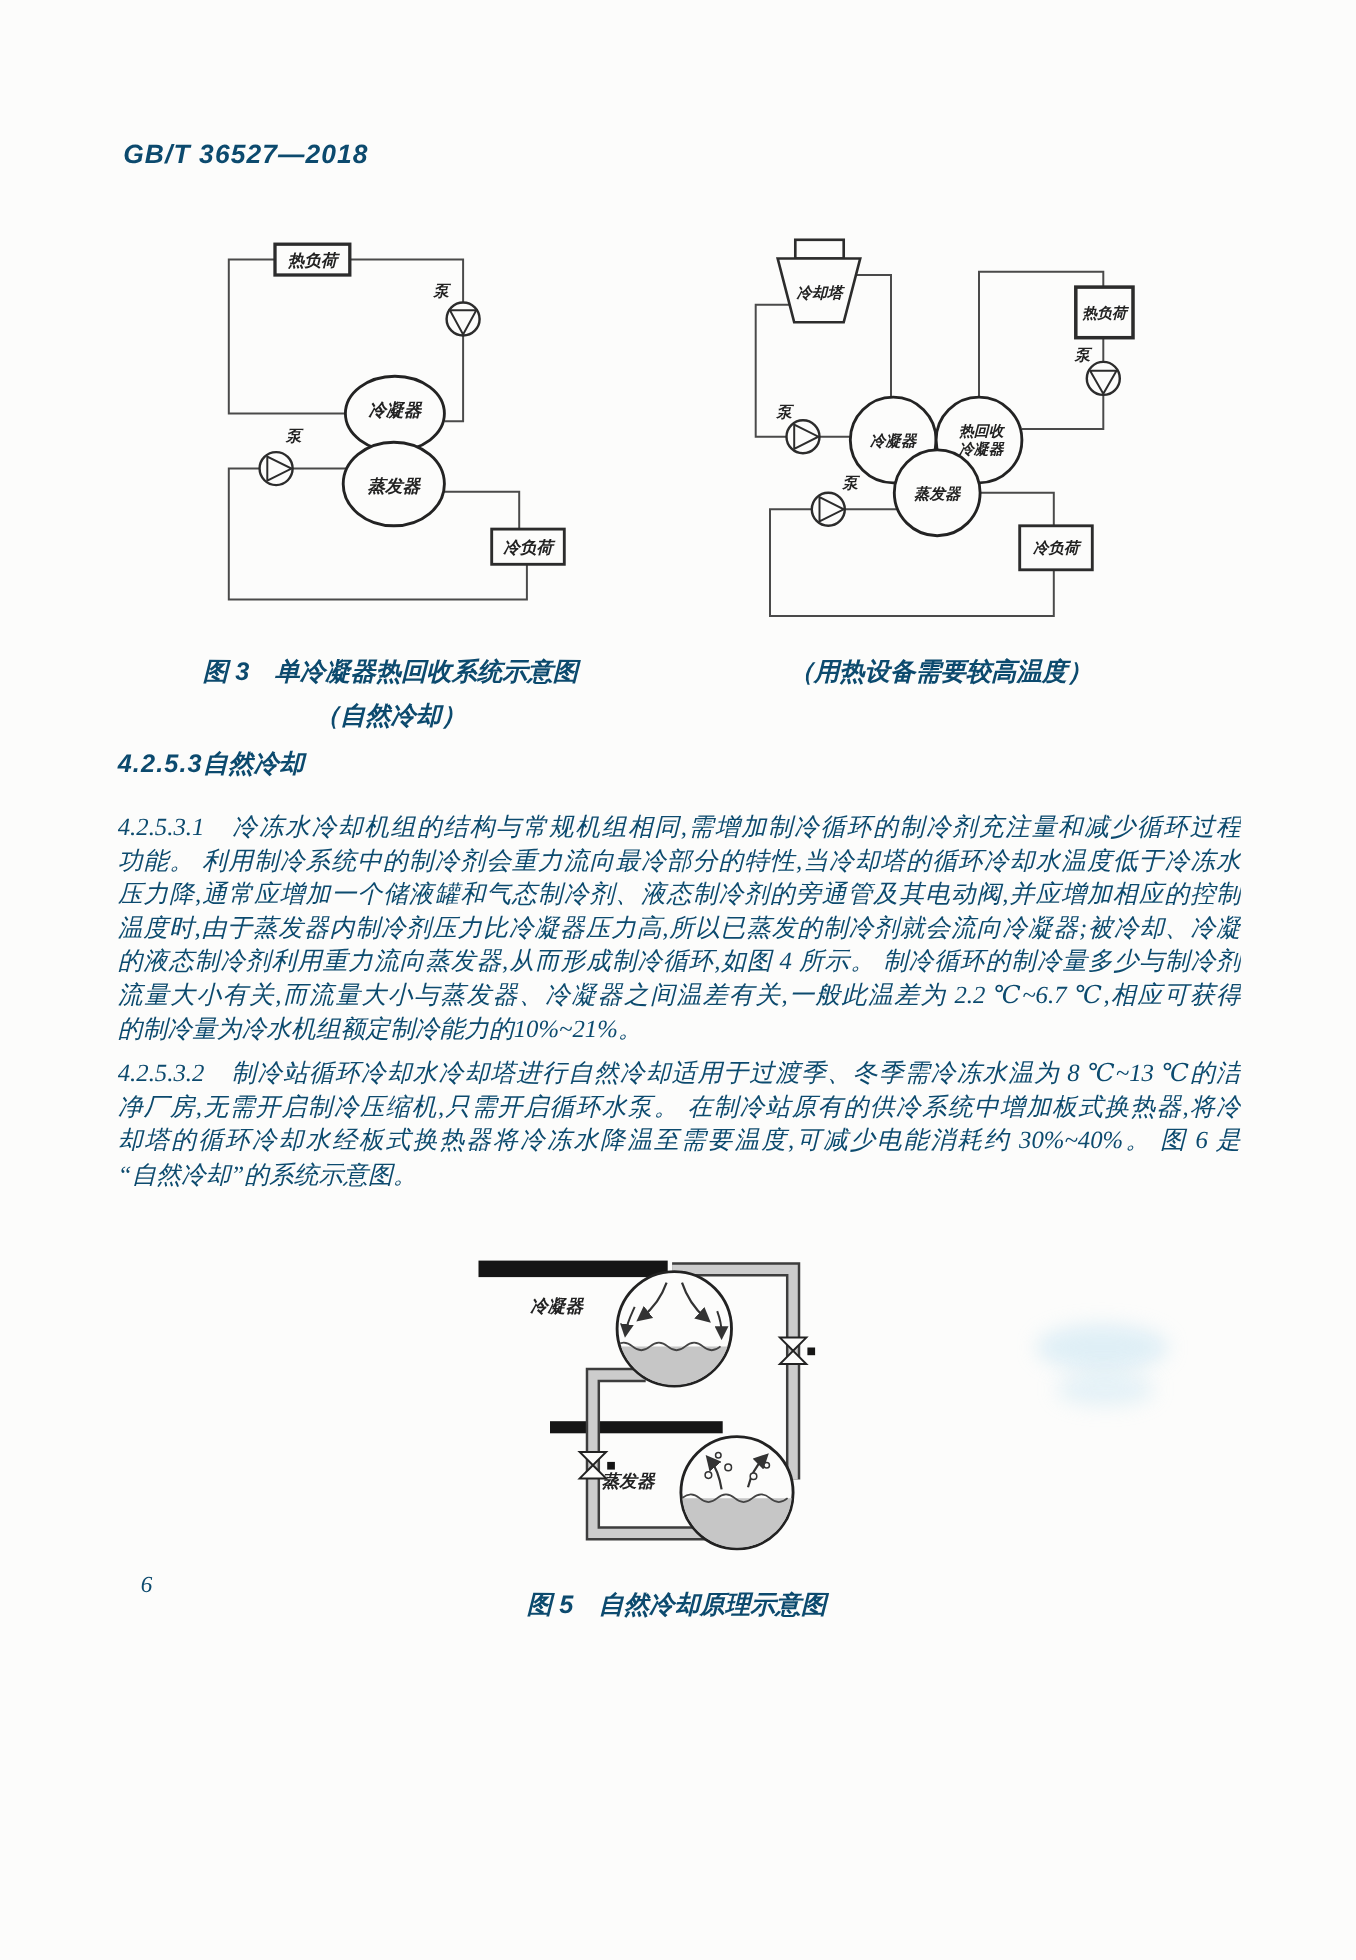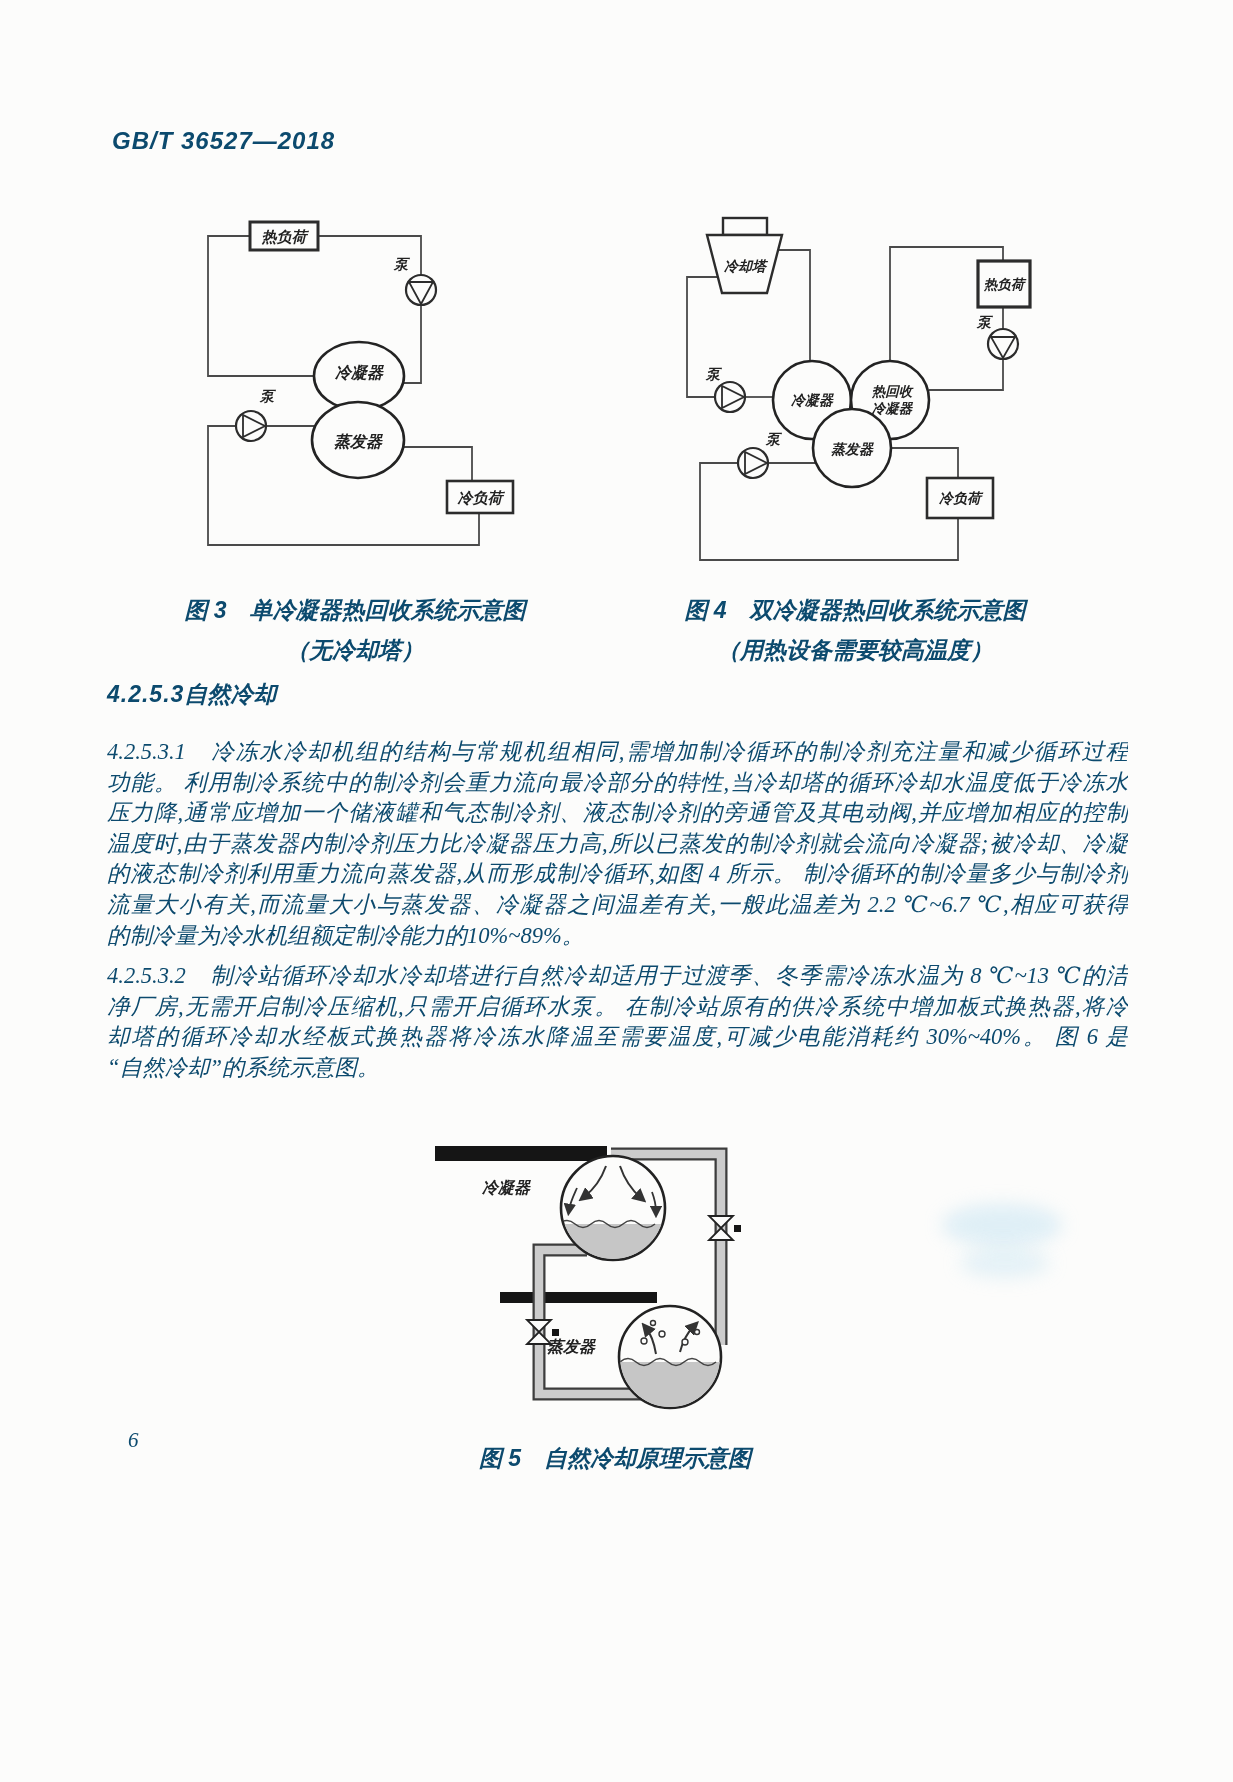--- a/index.html
+++ b/index.html
@@ -111,7 +111,6 @@
     <div>（无冷却塔）</div>
   </div>
   <div class="cap" style="left:640px;top:590px;width:430px;">
-    <div>图 4　双冷凝器热回收系统示意图</div>
     <div>（用热设备需要较高温度）</div>
   </div>
 

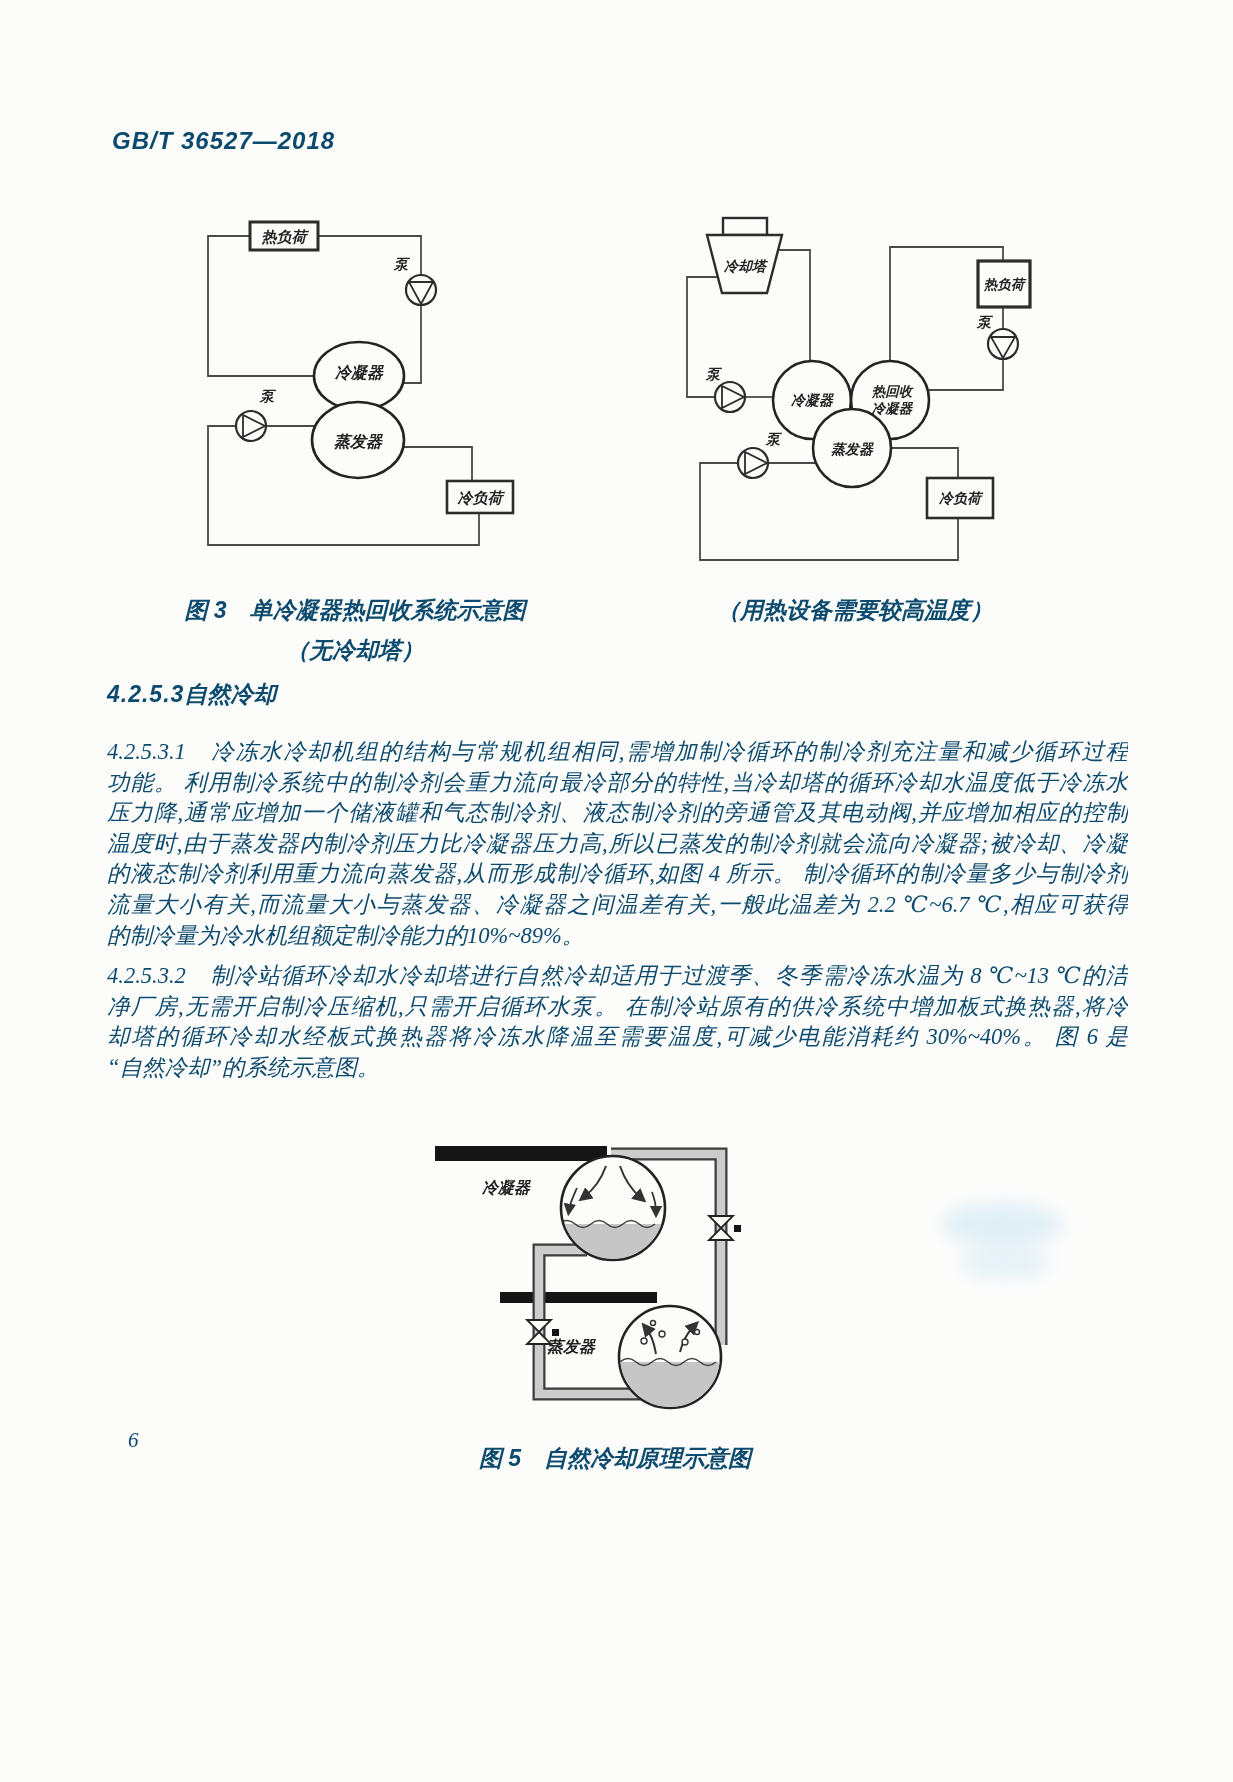--- a/index.html
+++ b/index.html
@@ -108,7 +108,7 @@
 
   <div class="cap" style="left:140px;top:590px;width:430px;">
     <div>图 3　单冷凝器热回收系统示意图</div>
-    <div>（无冷却塔）</div>
+    <div>（自然冷却）</div>
   </div>
   <div class="cap" style="left:640px;top:590px;width:430px;">
     <div>（用热设备需要较高温度）</div>

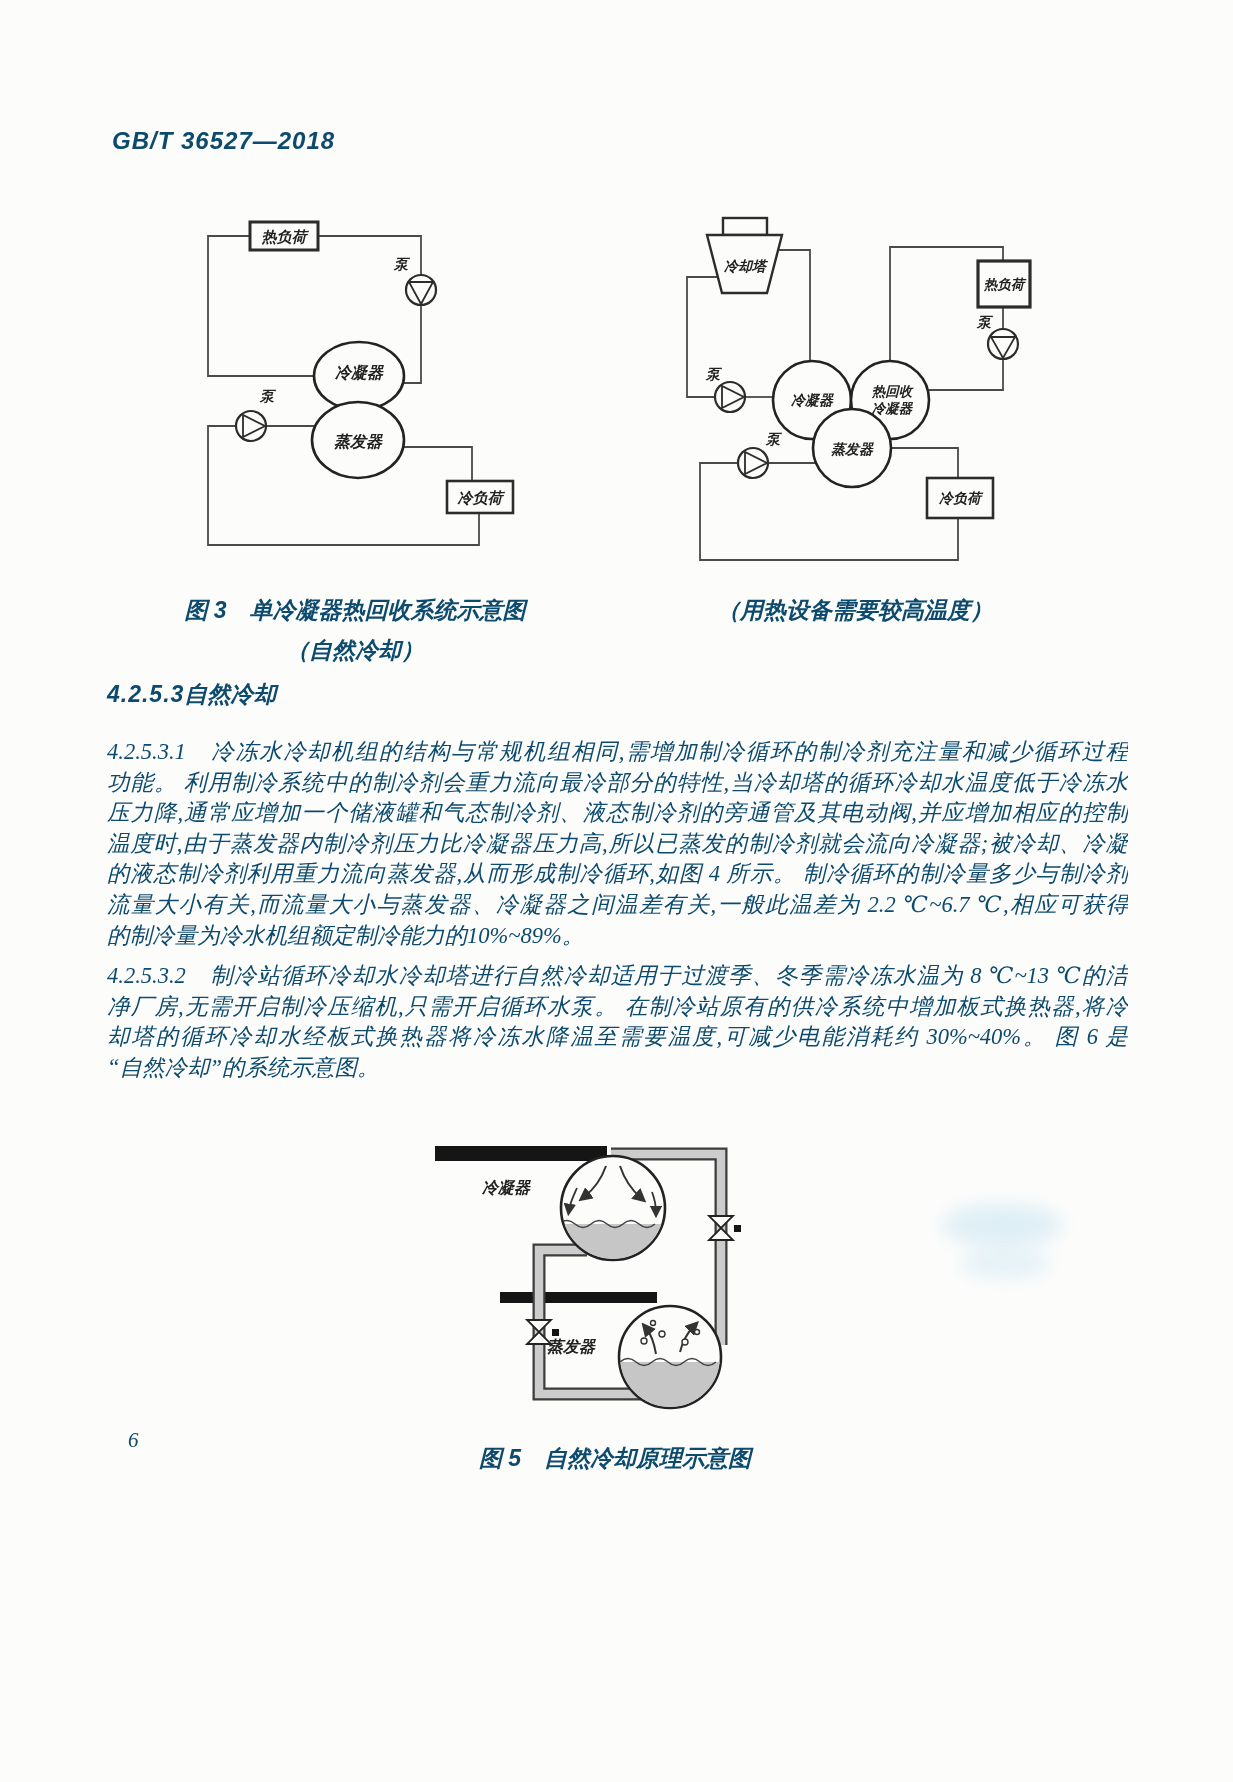--- a/index.html
+++ b/index.html
@@ -125,7 +125,7 @@
     <div class="line">温度时,由于蒸发器内制冷剂压力比冷凝器压力高,所以已蒸发的制冷剂就会流向冷凝器;被冷却、冷凝</div>
     <div class="line">的液态制冷剂利用重力流向蒸发器,从而形成制冷循环,如图 4 所示。 制冷循环的制冷量多少与制冷剂</div>
     <div class="line">流量大小有关,而流量大小与蒸发器、冷凝器之间温差有关,一般此温差为 2.2 ℃~6.7 ℃,相应可获得</div>
-    <div class="line noj">的制冷量为冷水机组额定制冷能力的10%~89%。</div>
+    <div class="line noj">的制冷量为冷水机组额定制冷能力的10%~21%。</div>
   </div>
 
   <div class="para" style="top:961px;">

